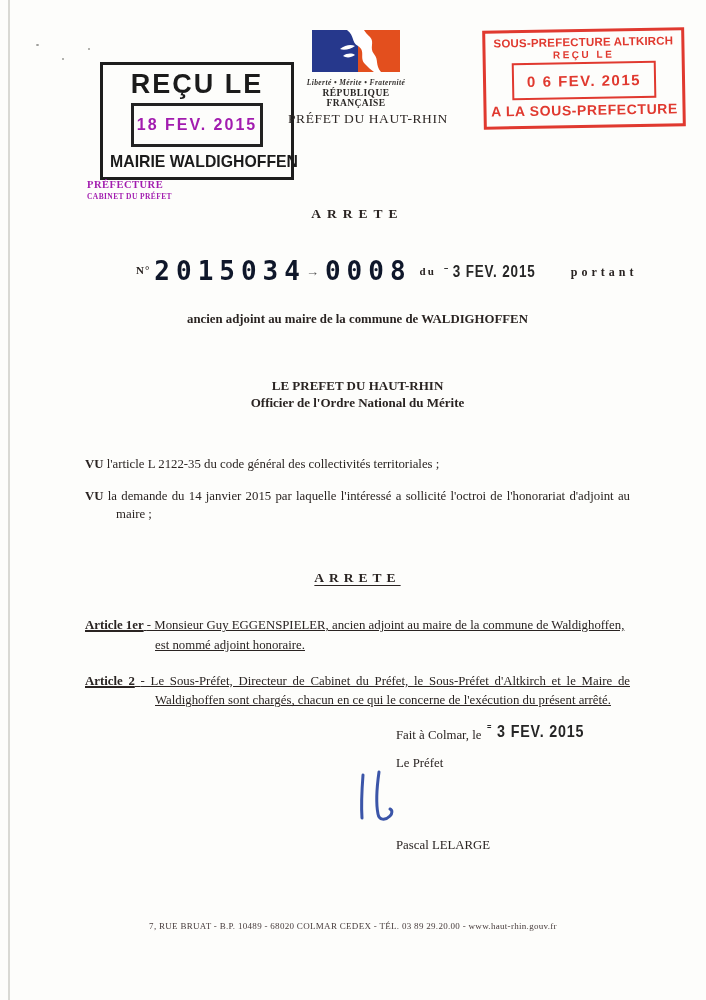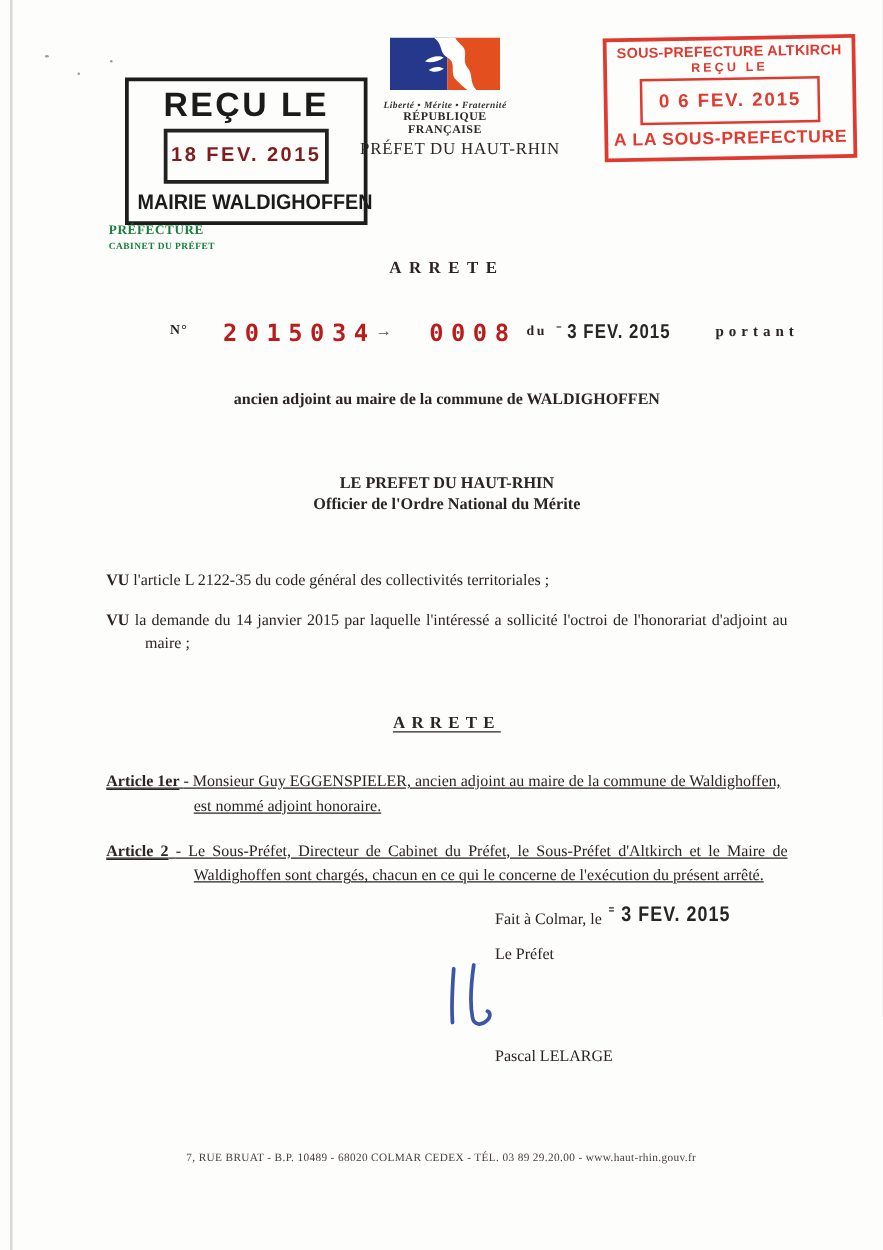--- a/index.html
+++ b/index.html
@@ -27,7 +27,7 @@
     width:126px;height:38px;margin:3px auto 0;border:3px solid #222;
     display:flex;align-items:center;justify-content:center;
   }
-  .stamp-mairie .date{font-size:16px;font-weight:700;letter-spacing:2px;color:#7f1d1d;}
+  .stamp-mairie .date{font-size:16px;font-weight:700;letter-spacing:2px;color:#a21caf;}
   .stamp-mairie .l3{font-size:17px;font-weight:800;margin-top:5px;display:inline-block;transform:scaleX(.93);white-space:nowrap;}
 
   

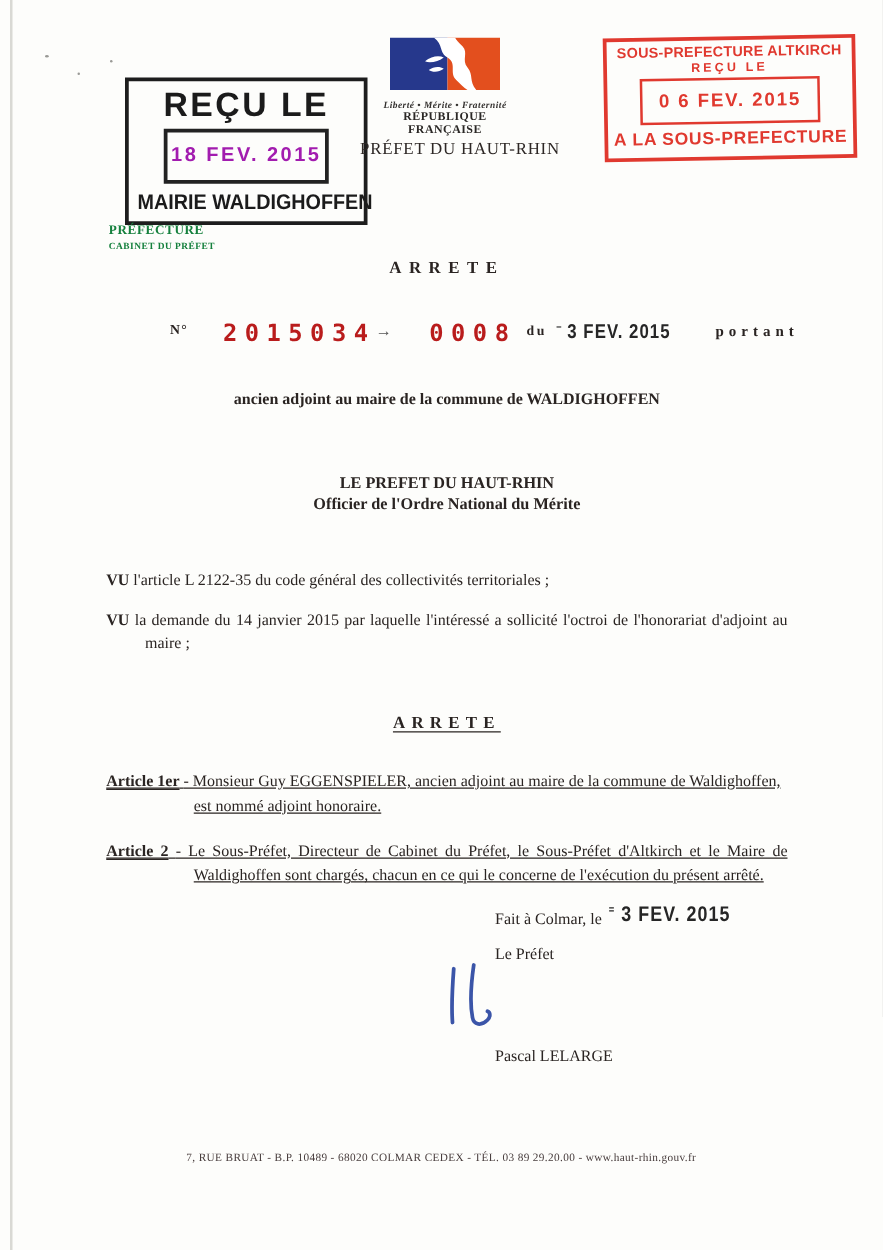--- a/index.html
+++ b/index.html
@@ -49,7 +49,7 @@
   .stamp-red .l4{font-size:14px;font-weight:700;letter-spacing:.6px;margin-top:3px;white-space:nowrap;}
 
   
-  .sender{position:absolute;left:87px;top:179px;color:#15803d;}
+  .sender{position:absolute;left:87px;top:179px;color:#a21caf;}
   .sender .s1{font-size:10.5px;font-weight:700;letter-spacing:.5px;}
   .sender .s2{font-size:7.5px;font-weight:700;letter-spacing:.4px;margin-top:2px;}
 

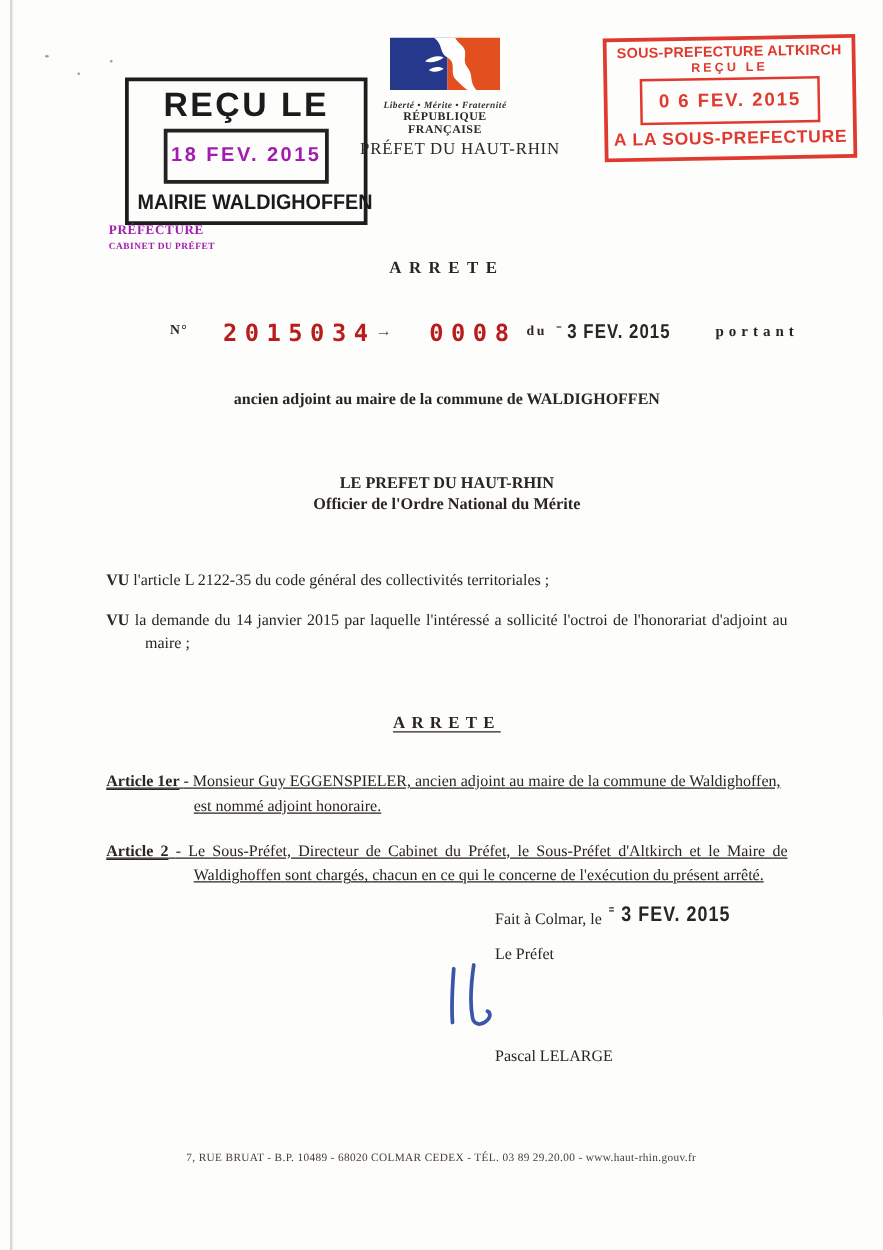--- a/index.html
+++ b/index.html
@@ -62,7 +62,7 @@
   
   .numline{position:absolute;left:136px;top:256px;white-space:nowrap;}
   .numline .no{font-size:11px;font-weight:700;letter-spacing:1px;vertical-align:6px;}
-  .numline .stampnum{font-family:"DejaVu Sans Mono", monospace;font-size:19px;font-weight:700;letter-spacing:6px;color:#b91c1c;margin-left:24px;}
+  .numline .stampnum{font-family:"DejaVu Sans Mono", monospace;font-size:26px;font-weight:700;letter-spacing:6px;color:#0f172a;}
   .numline .sep{font-size:13px;color:#555;vertical-align:4px;margin:0 2px 0 0;}
   .numline .du{font-size:11px;font-weight:700;letter-spacing:2px;vertical-align:5px;margin:0 4px;}
   .numline .datestamp{display:inline-block;transform:scaleX(.84);transform-origin:left;font-family:"Liberation Sans", sans-serif;font-size:16px;font-weight:700;letter-spacing:1px;vertical-align:3px;color:#262626;}

